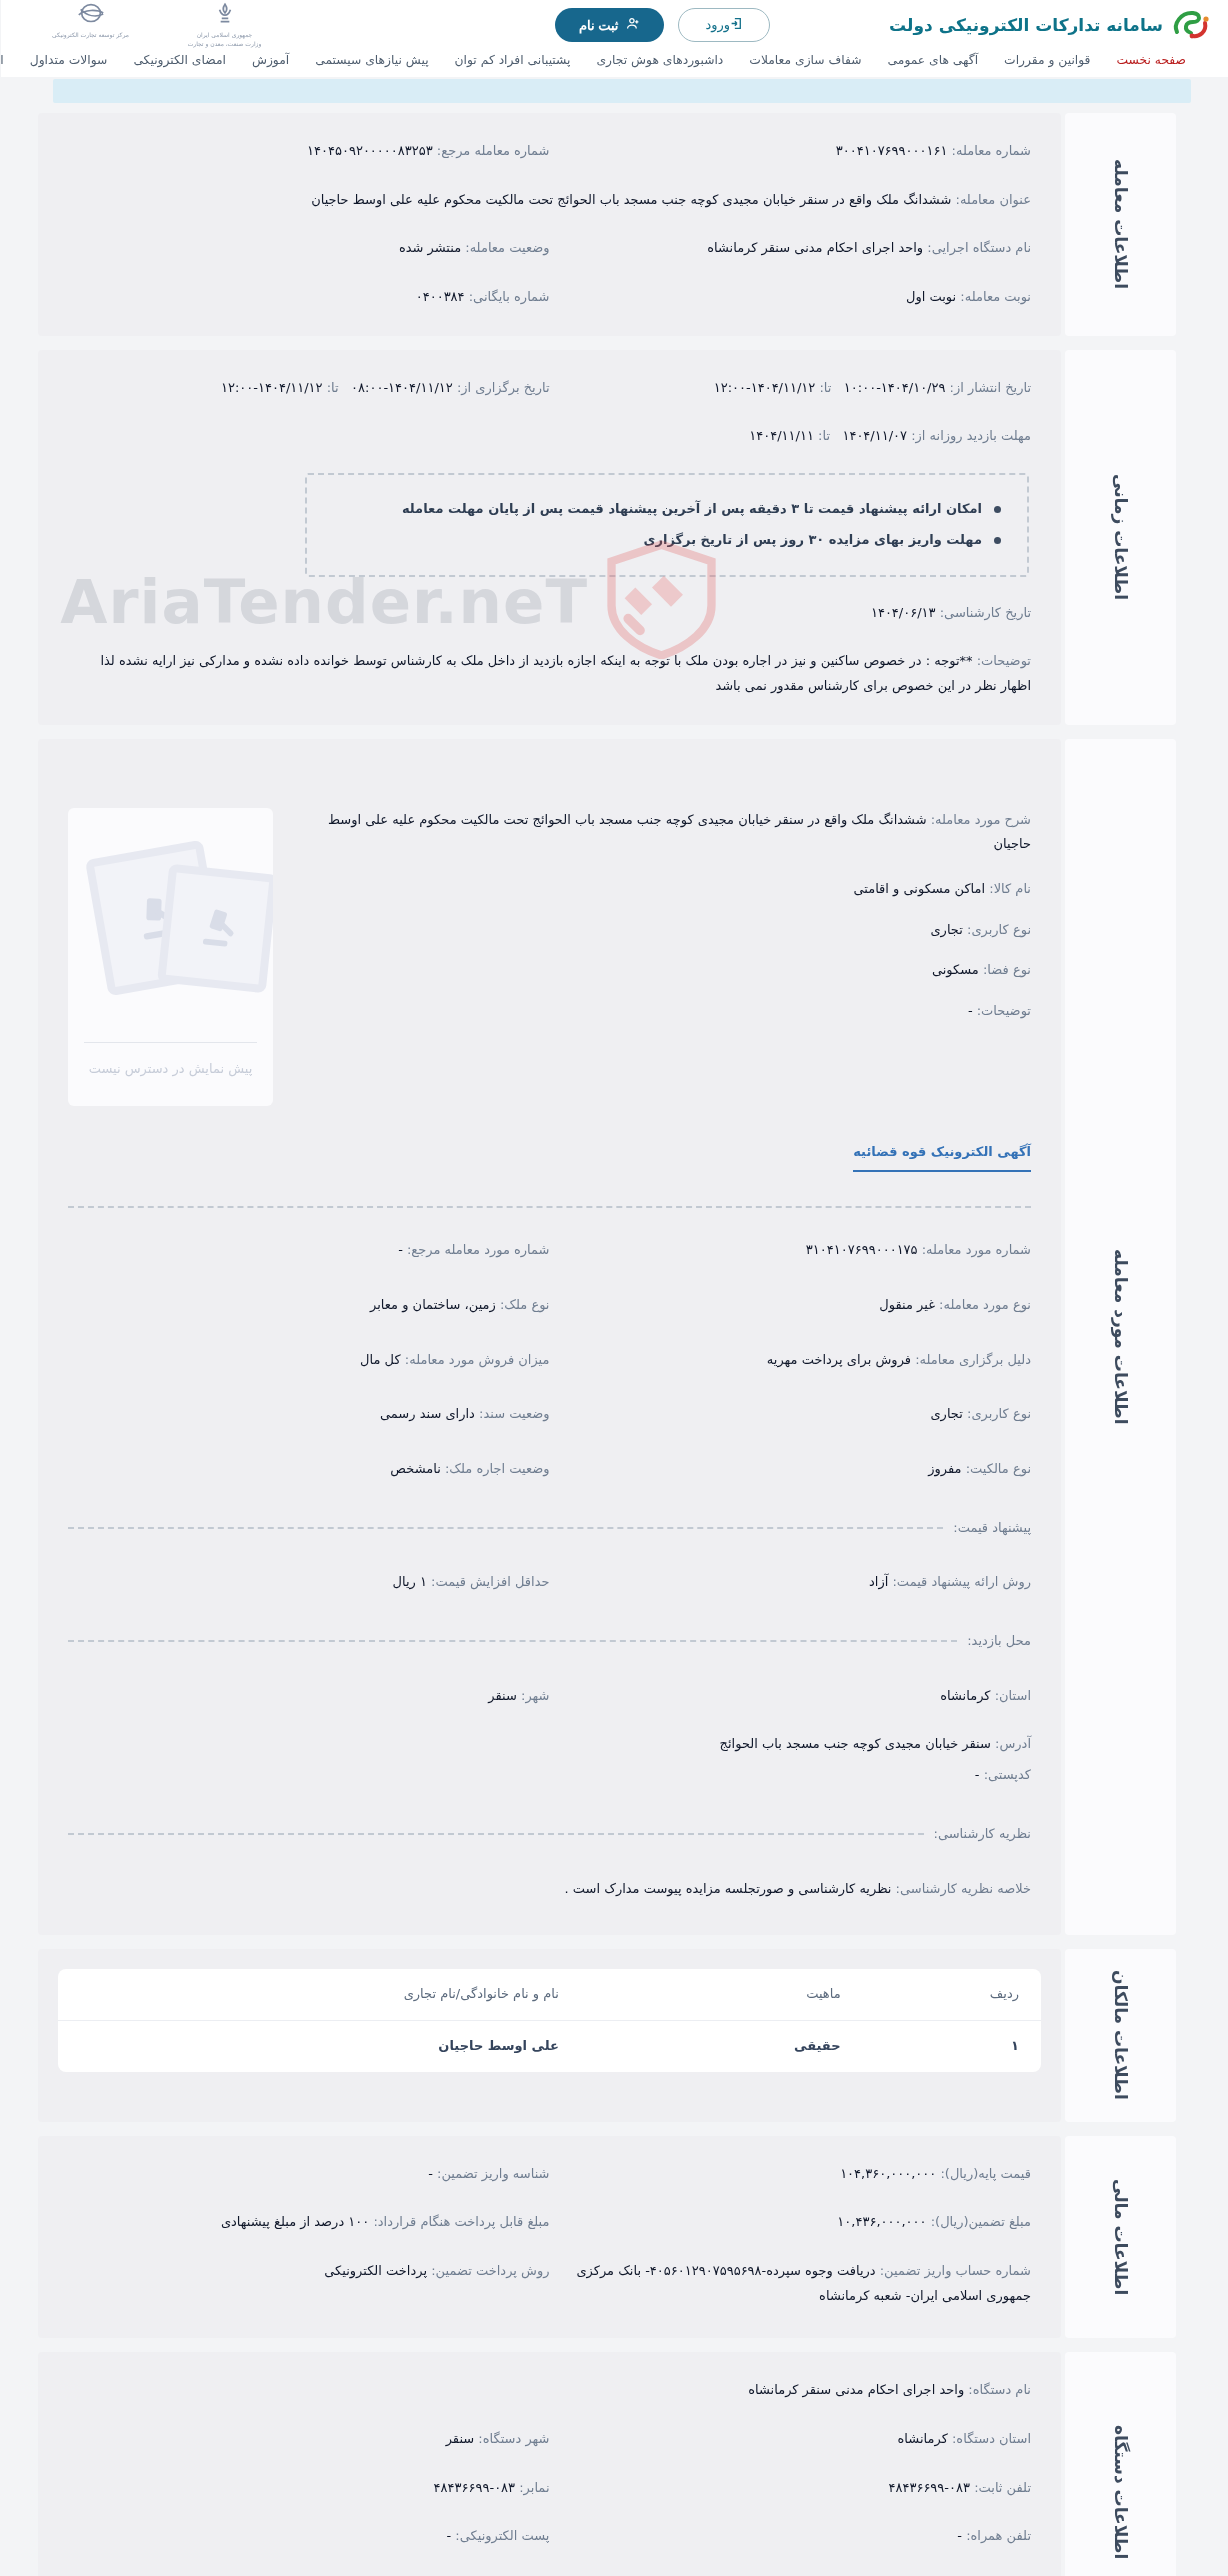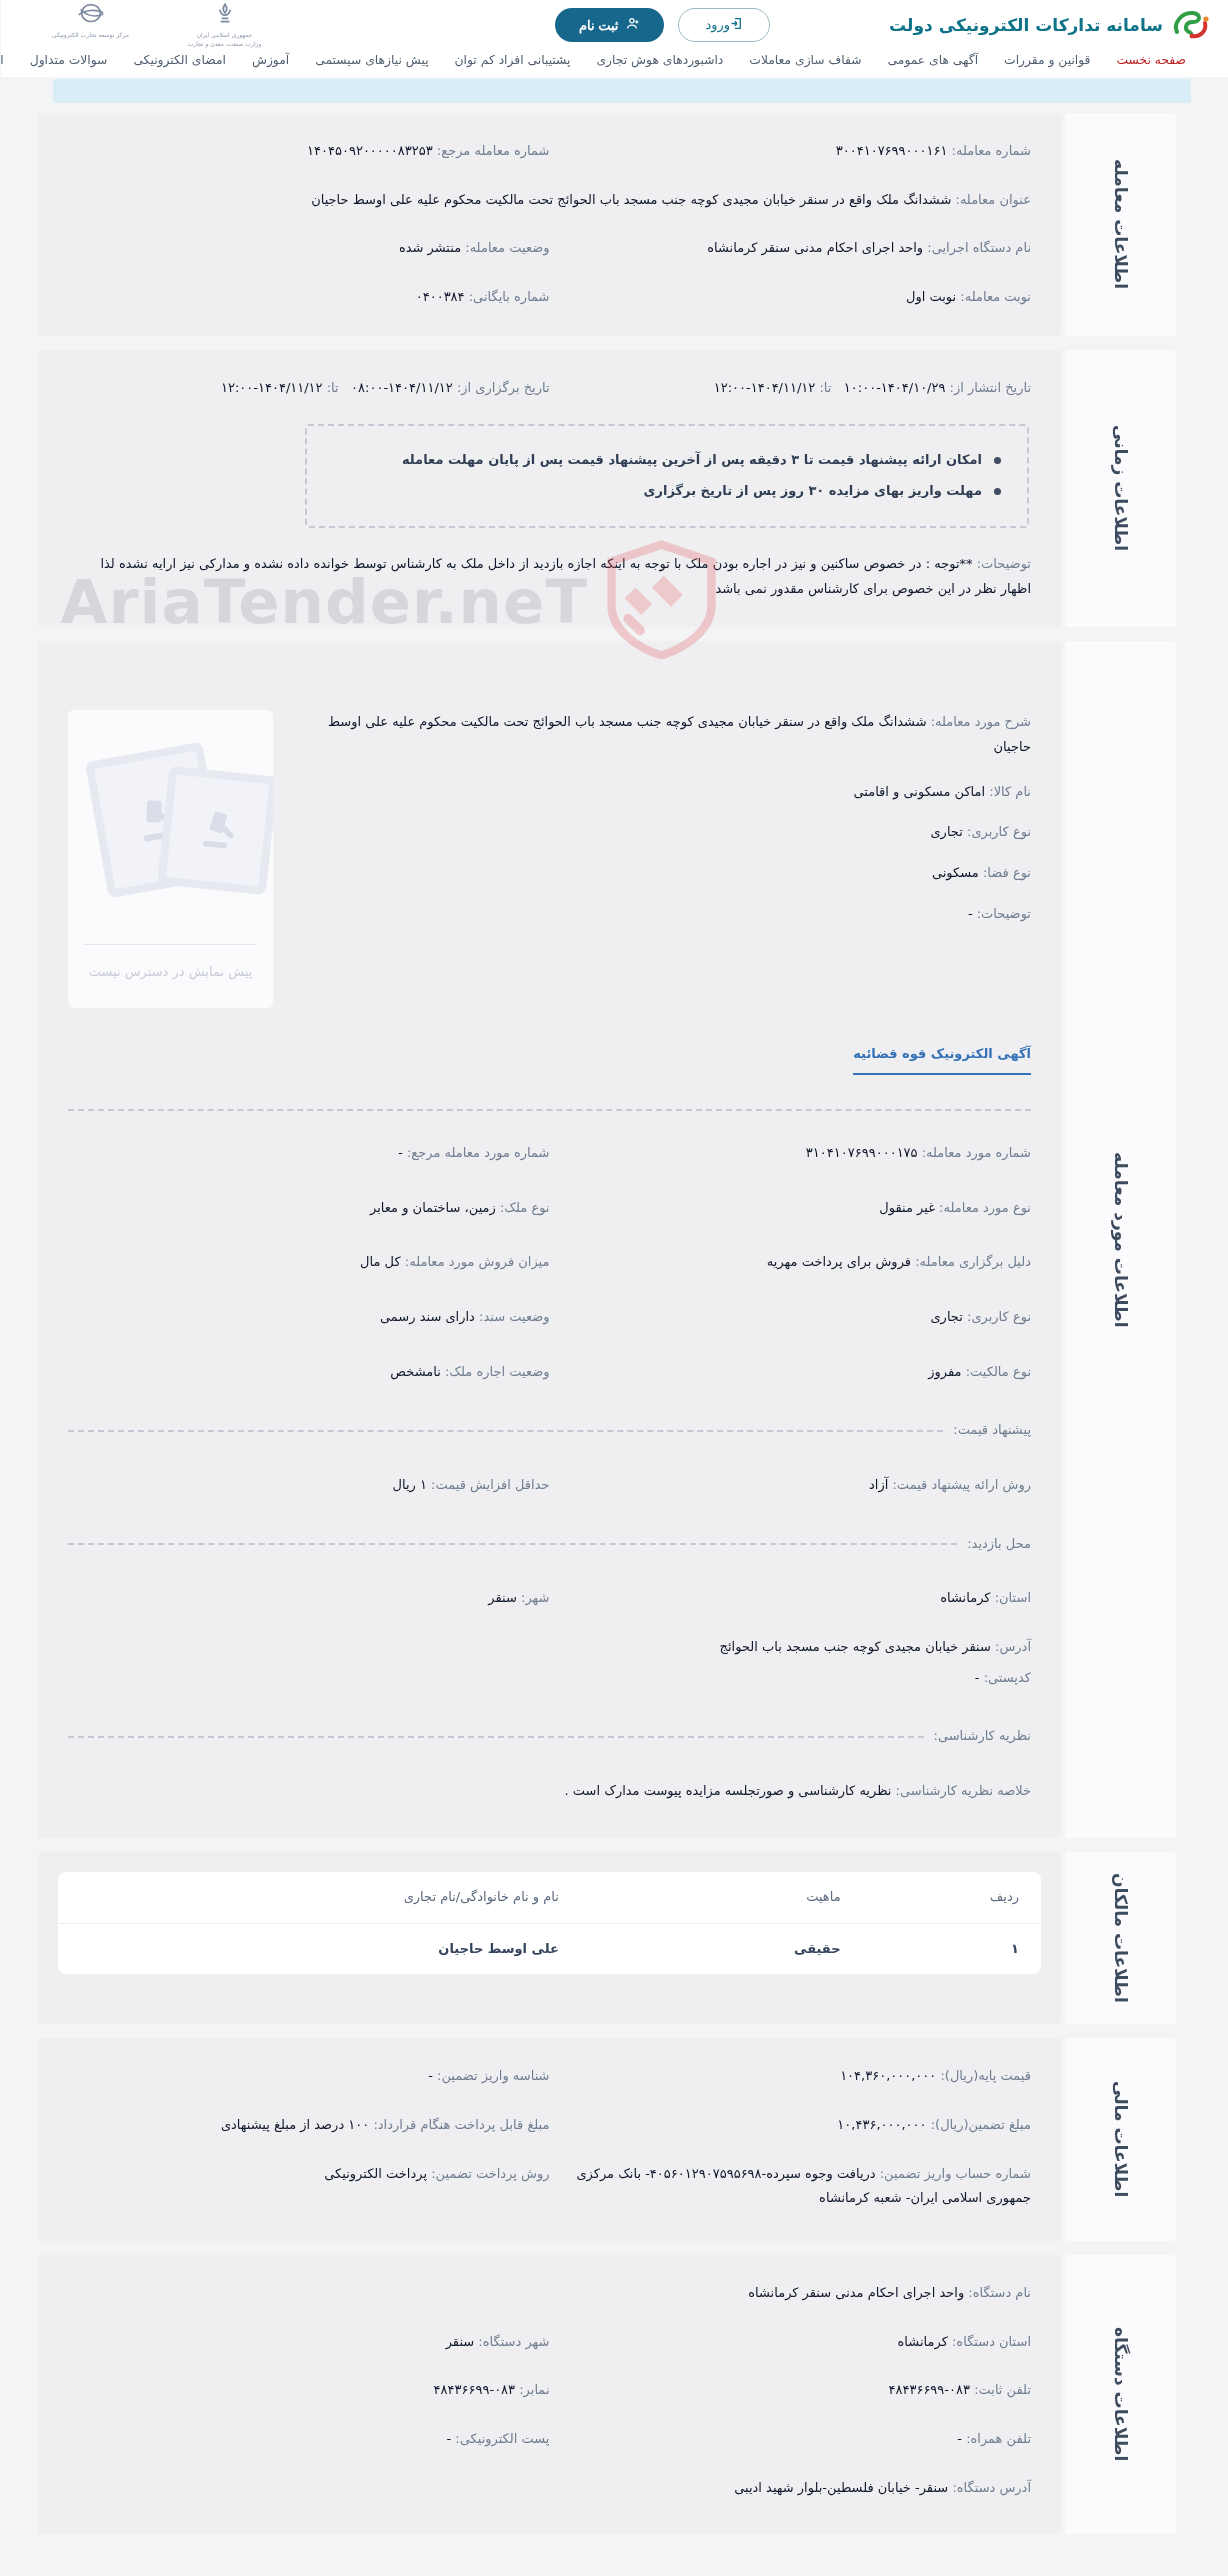--- a/index.html
+++ b/index.html
@@ -187,6 +187,12 @@
         <span class="val">۱۴۰۴/۱۱/۱۲-۱۲:۰۰</span>
       </div>
     </div>
+    <div class="row1">
+      <span class="lbl">مهلت بازدید روزانه از:</span>
+      <span class="val">۱۴۰۴/۱۱/۰۷</span>&nbsp;&nbsp;
+      <span class="lbl">تا:</span>
+      <span class="val">۱۴۰۴/۱۱/۱۱</span>
+    </div>
     <div class="notice">
       <div class="notice-line">
           <span class="dot"></span>

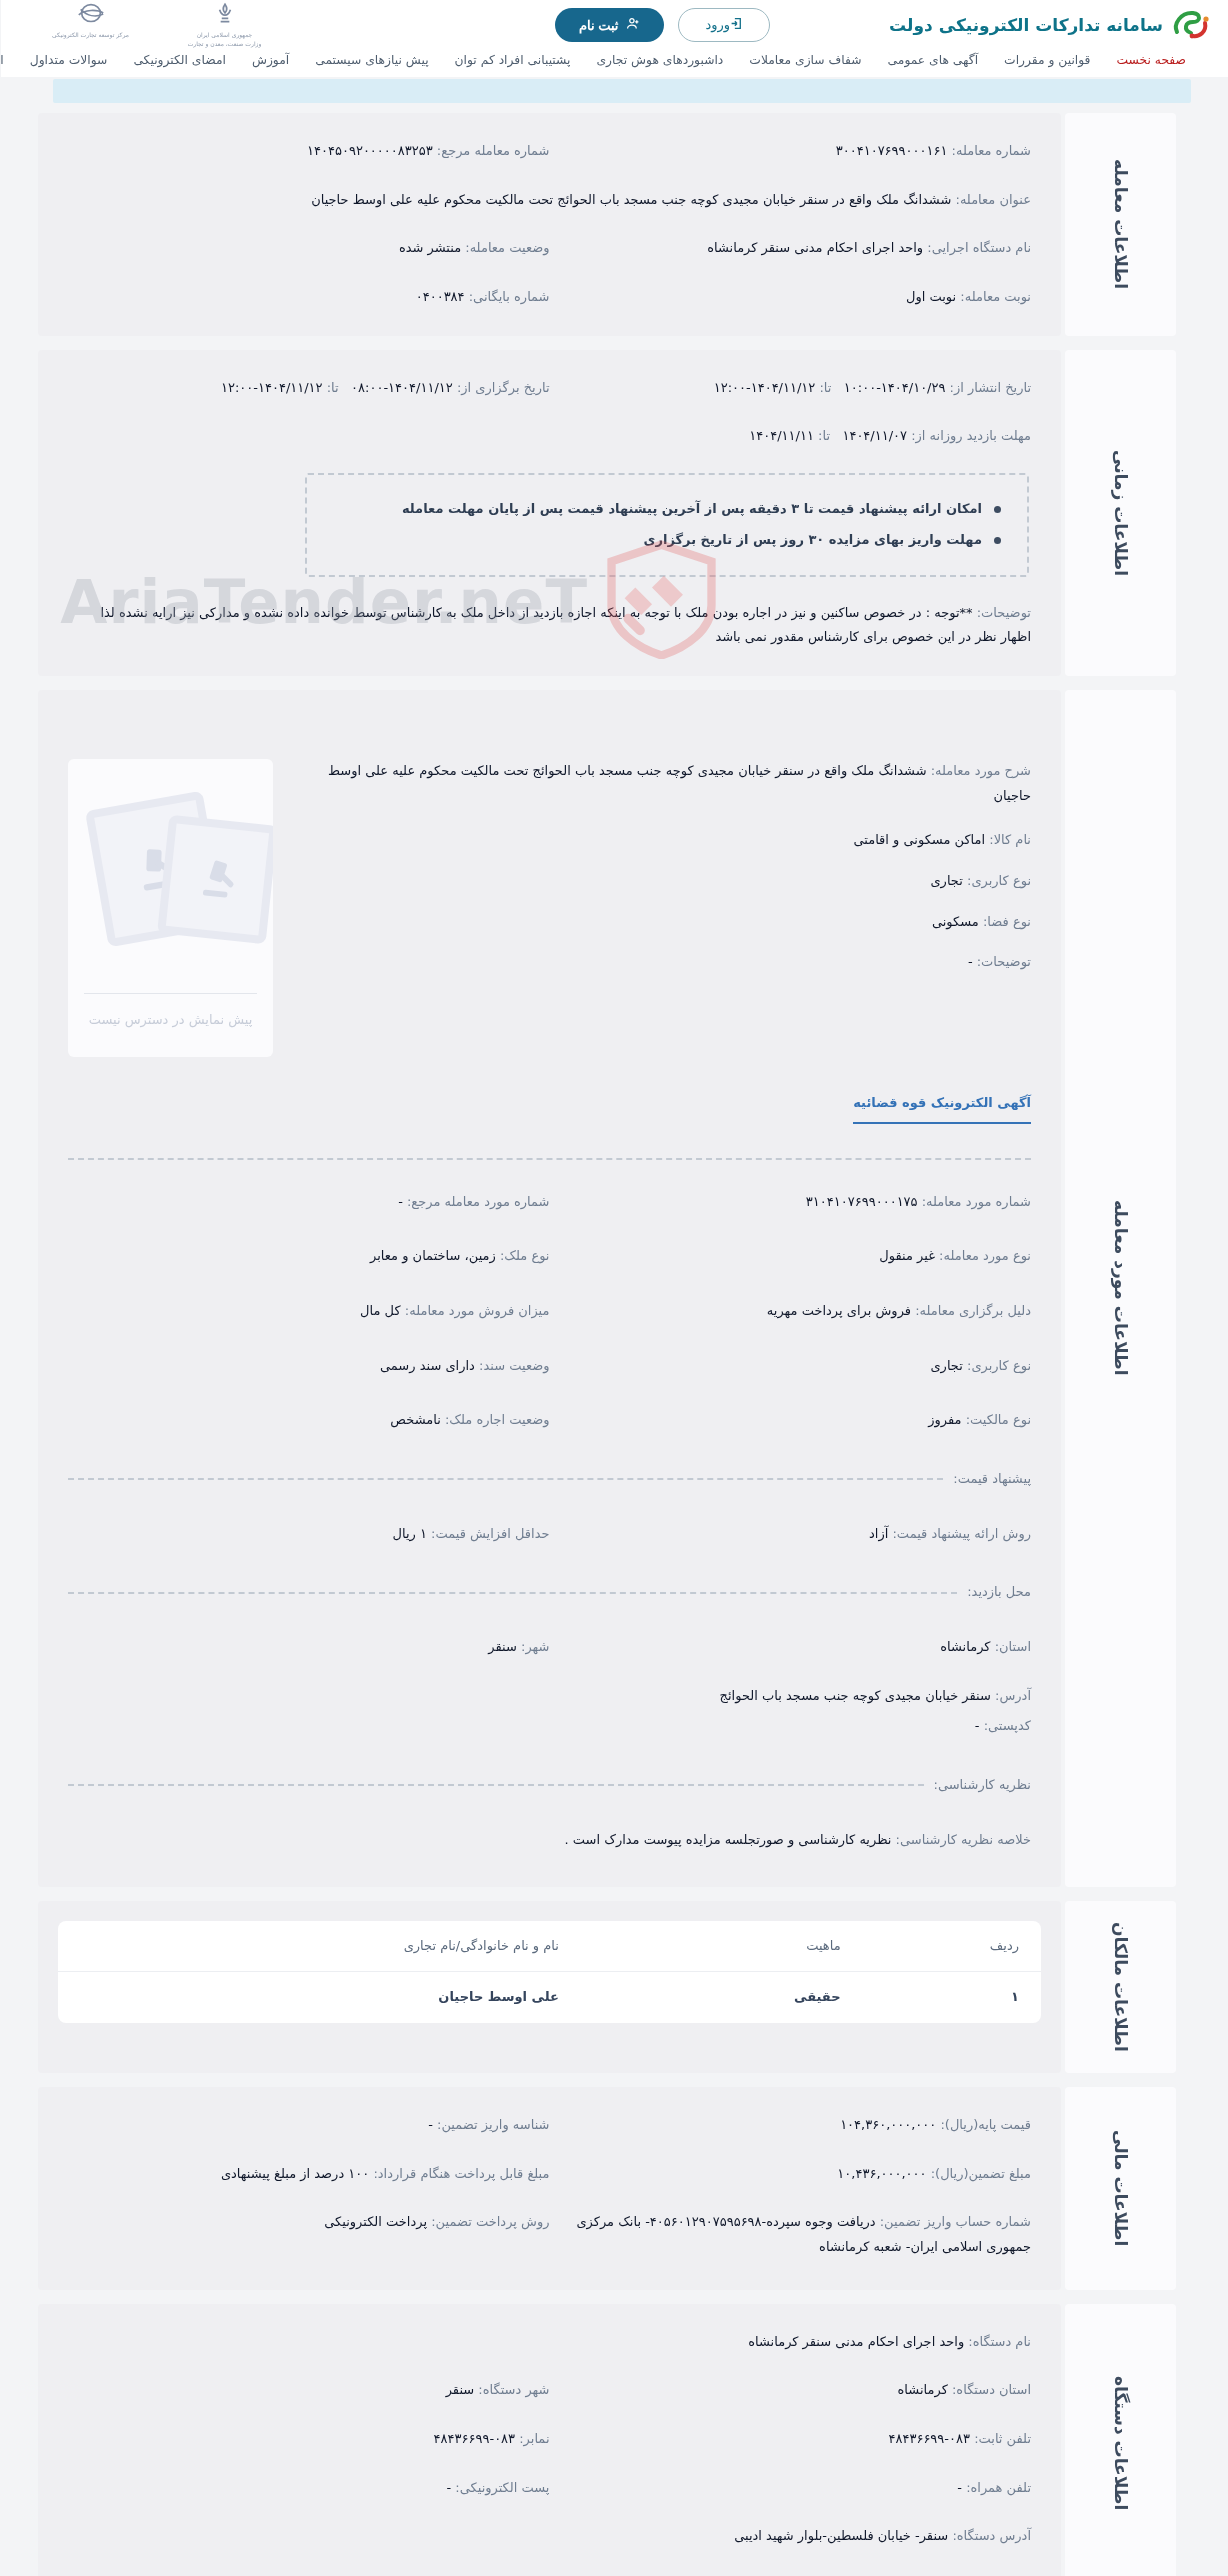--- a/index.html
+++ b/index.html
@@ -203,6 +203,7 @@
           <span>مهلت واریز بهای مزایده ۳۰ روز پس از تاریخ برگزاری</span>
         </div>
     </div>
+    <div class="row1"><span class="lbl">تاریخ کارشناسی:</span> <span class="val">۱۴۰۴/۰۶/۱۳</span></div>
     <div class="row1" style="margin-bottom:0;"><span class="lbl">توضیحات:</span> <span class="val">**توجه : در خصوص ساکنین و نیز در اجاره بودن ملک با توجه به اینکه اجازه بازدید از داخل ملک به کارشناس توسط خوانده داده نشده و مدارکی نیز ارایه نشده لذا اظهار نظر در این خصوص برای کارشناس مقدور نمی باشد</span></div>
   </div>
 </div>

